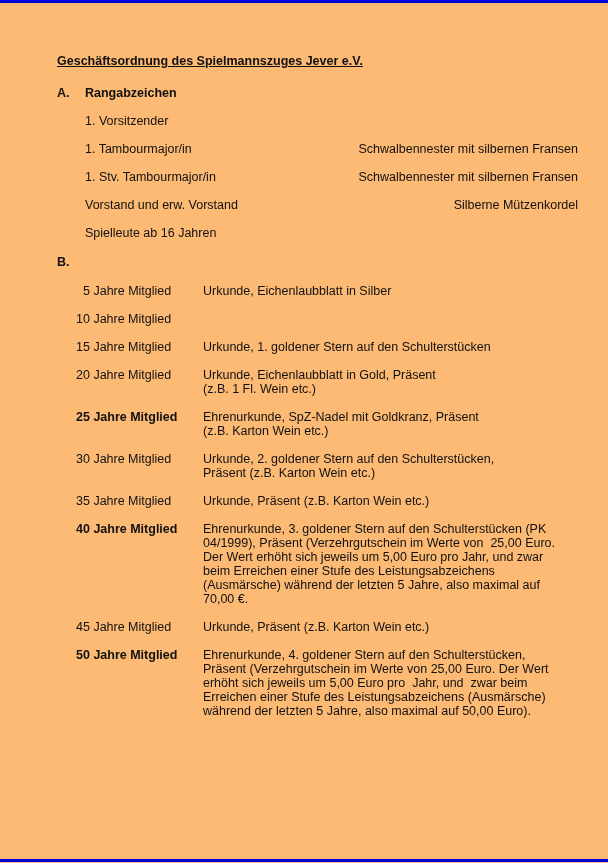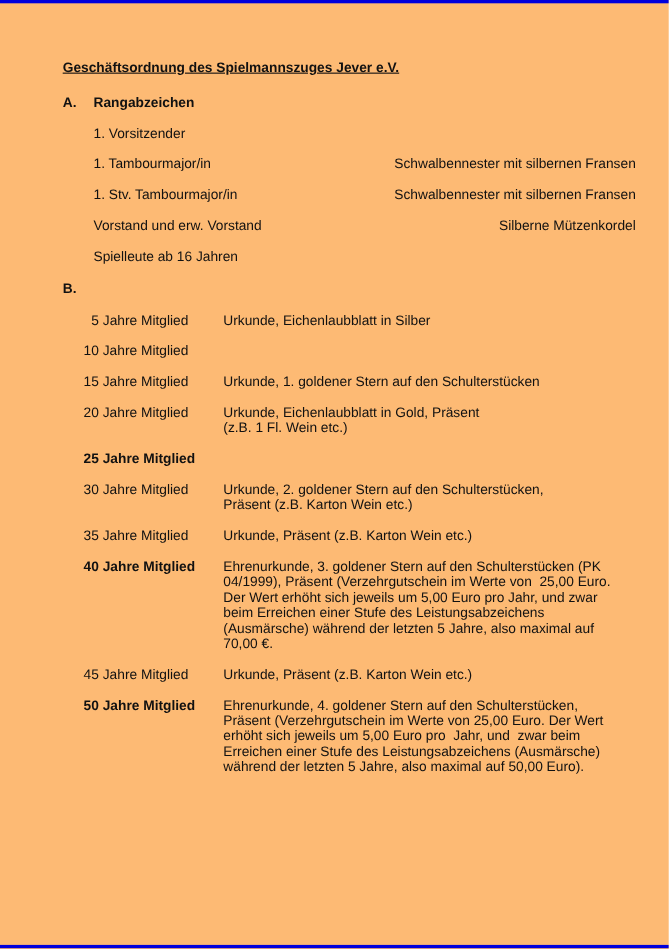--- a/index.html
+++ b/index.html
@@ -138,6 +138,8 @@
       </div>
       <div class="row-b bold-label">
         <span class="lbl">25 Jahre Mitglied</span>
+        <span class="val">Ehrenurkunde, SpZ-Nadel mit Goldkranz, Präsent
+(z.B. Karton Wein etc.)</span>
       </div>
       <div class="row-b">
         <span class="lbl">30 Jahre Mitglied</span>

